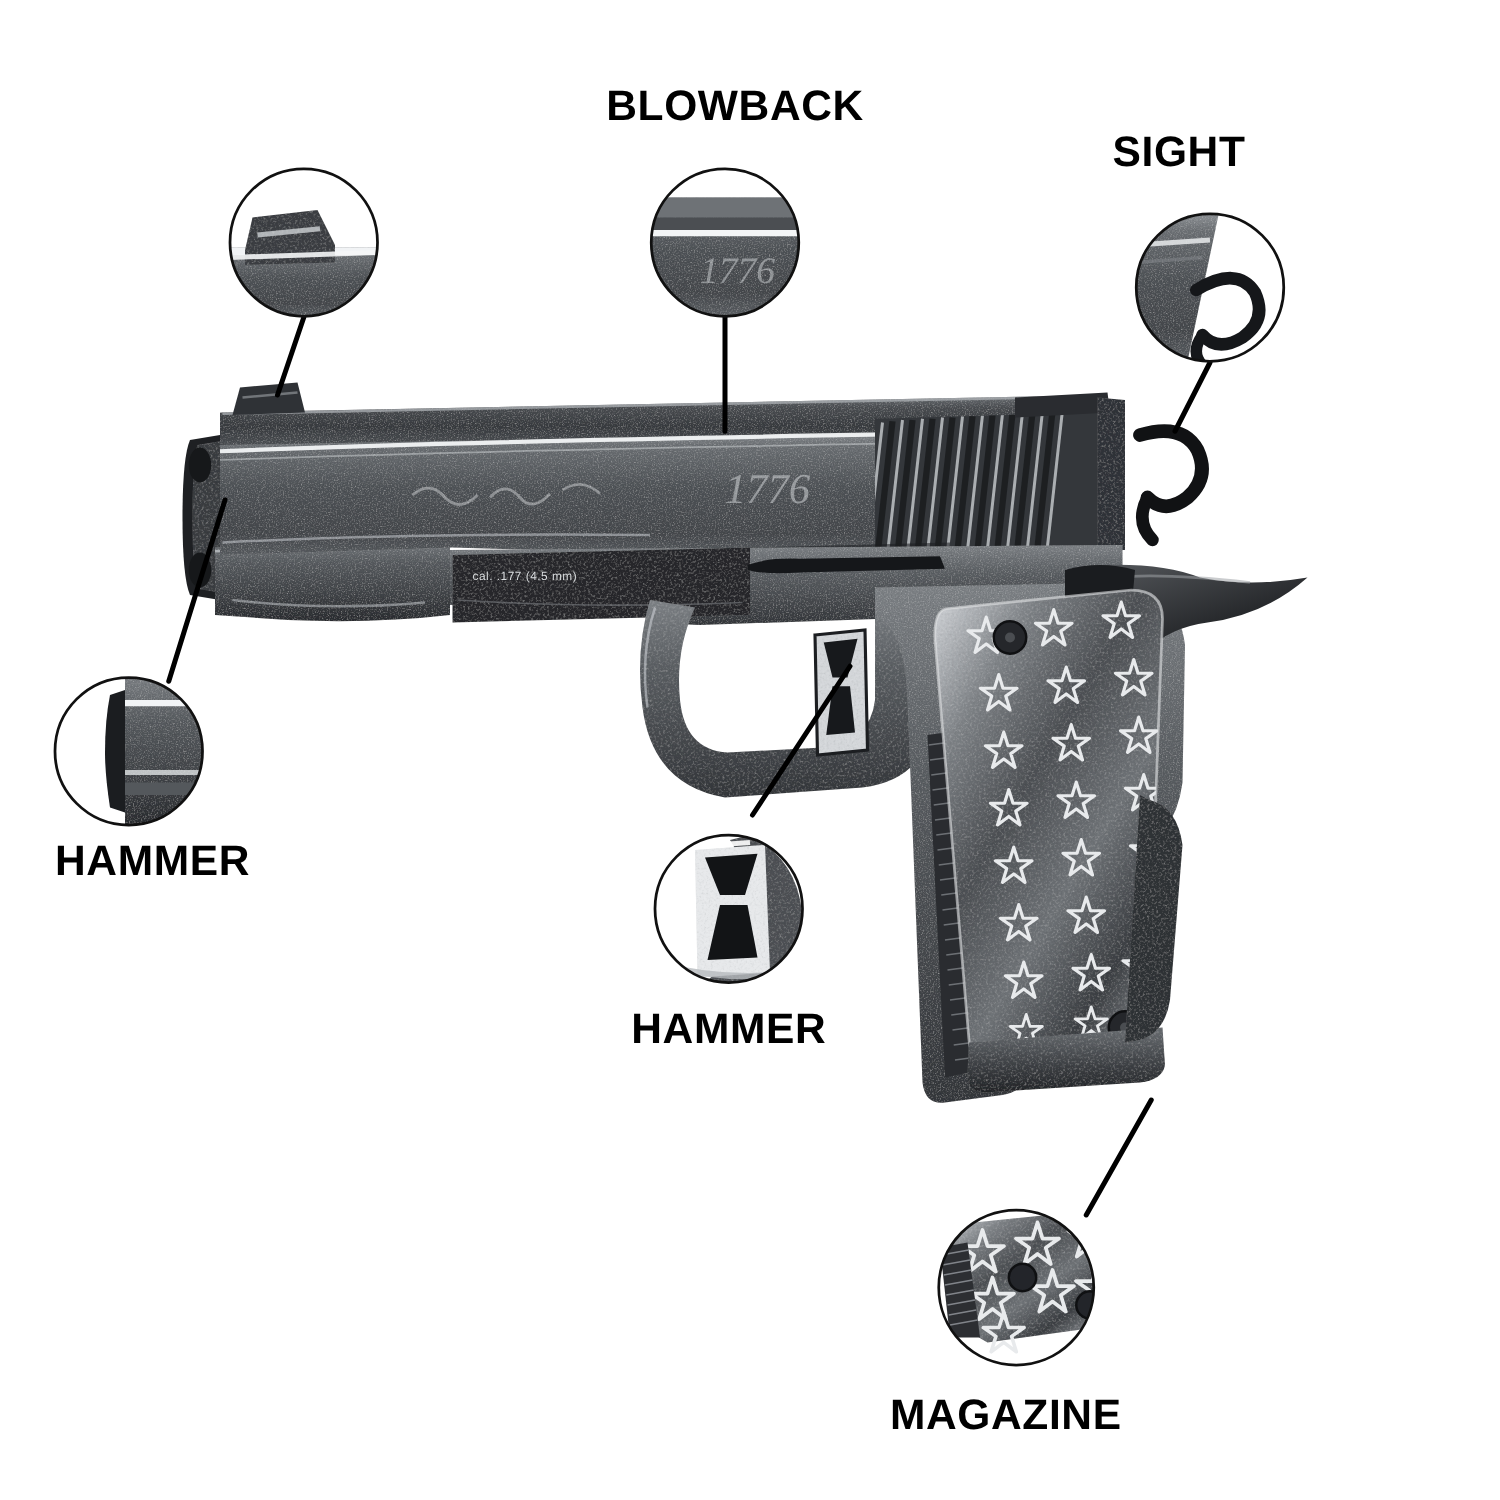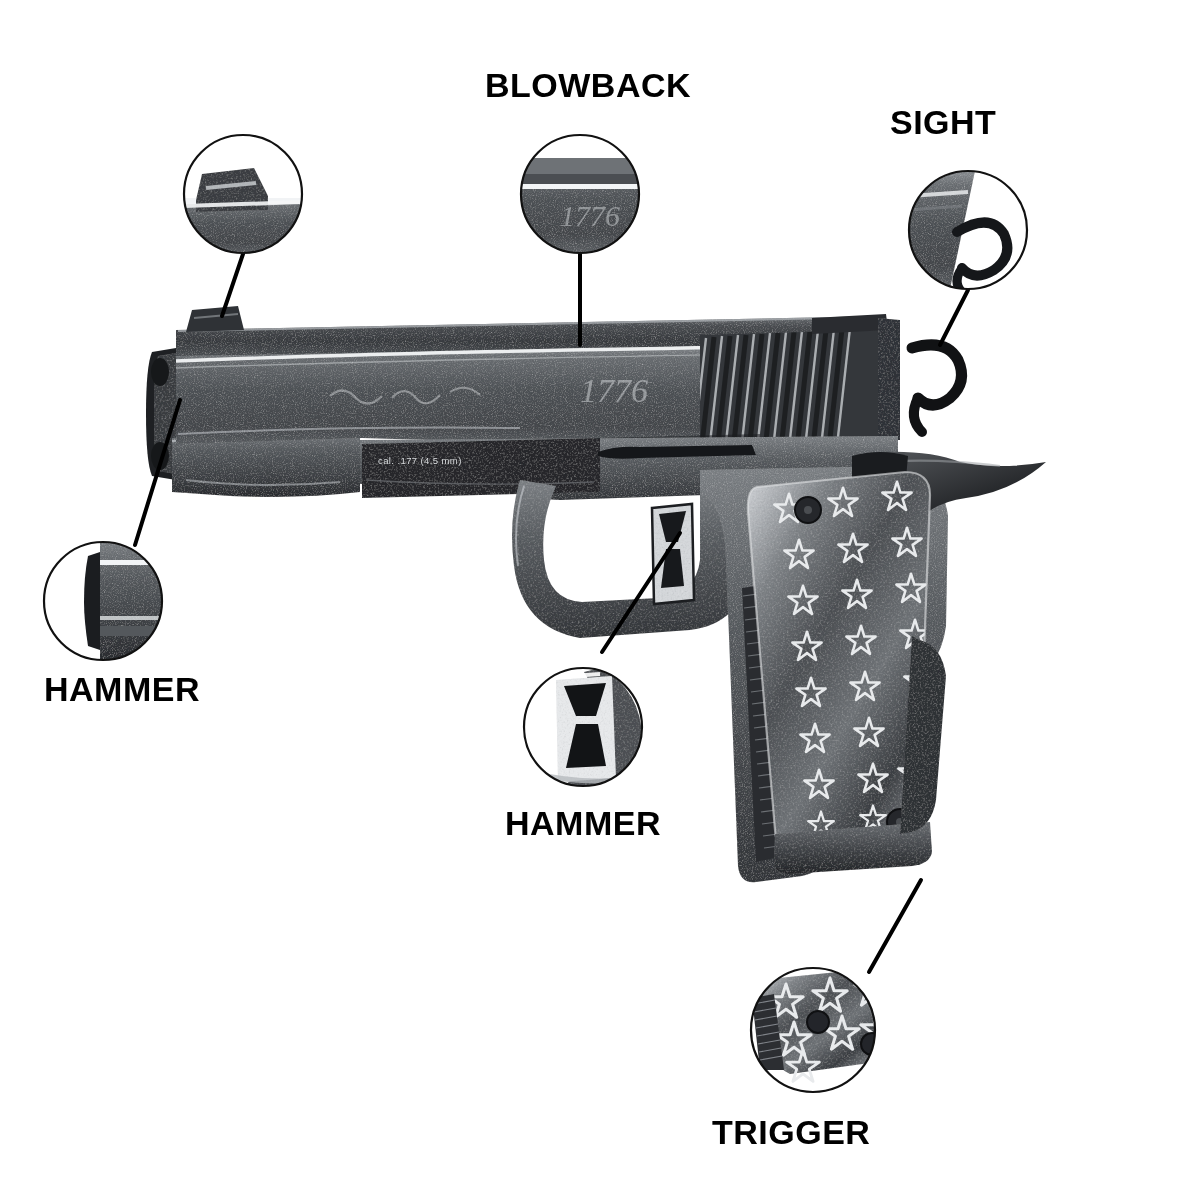--- a/index.html
+++ b/index.html
@@ -462,7 +462,7 @@
 
   <div class="callout-label" style="left:505px; top:806px;">HAMMER</div>
 
-  <div class="callout-label" style="left:712px; top:1115px;">TRIGGER</div>
+  <div class="callout-label" style="left:712px; top:1115px;">MAGAZINE</div>
 
 </div>
 

